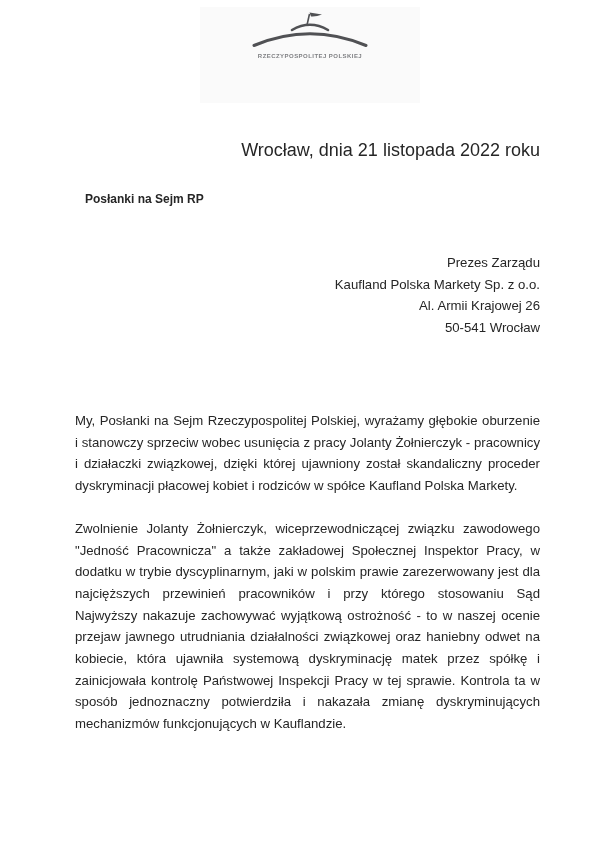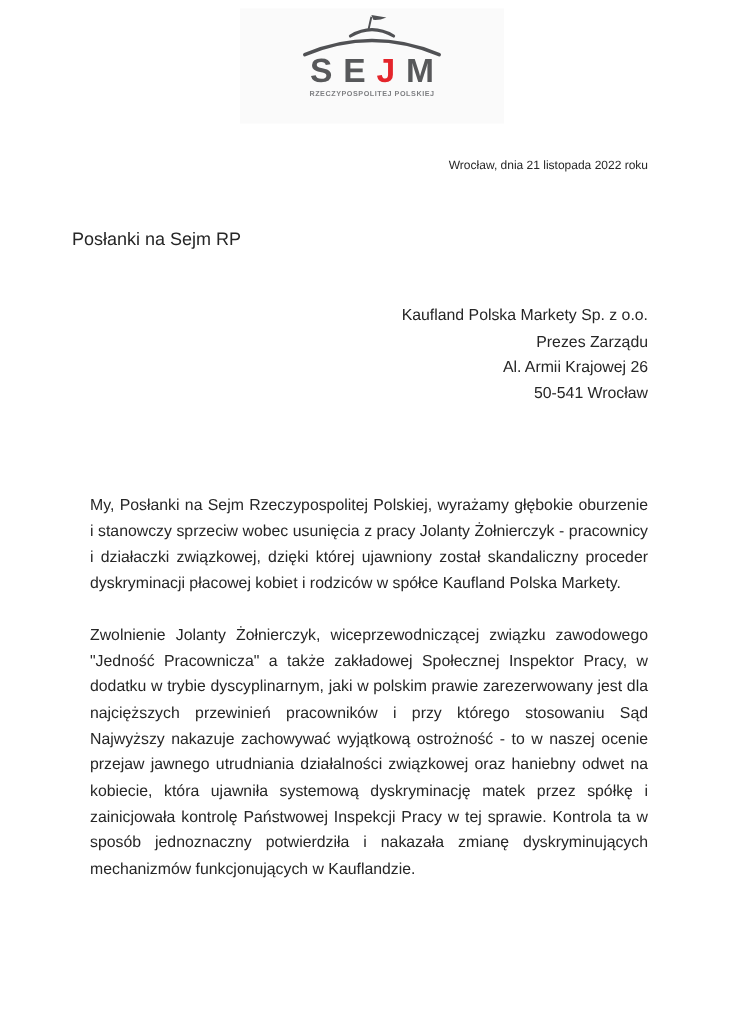--- a/index.html
+++ b/index.html
@@ -77,9 +77,6 @@
 
       <path d="M4,36.5 Q60,13 116,36.5" fill="none" stroke="#505154" stroke-width="3" stroke-linecap="round"></path>
     </svg>
-    <div class="wordmark">
-      <span>S</span><span>E</span><span class="accent">J</span><span>M</span>
-    </div>
     <div class="logo-subtitle">RZECZYPOSPOLITEJ POLSKIEJ</div>
   </div>
 

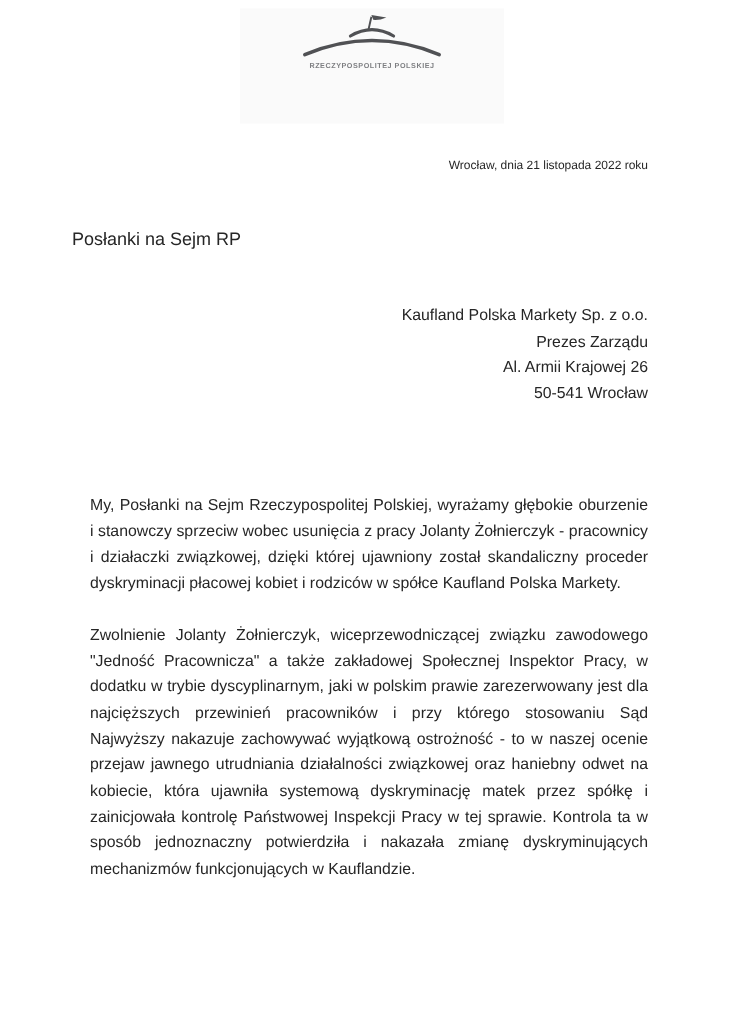--- a/index.html
+++ b/index.html
@@ -38,8 +38,8 @@
   }
   
   .date-line{
-    position:absolute;top:128px;right:73px;
-    font-size:10px;line-height:21.7px;
+    position:absolute;top:140px;right:73px;
+    font-size:18px;line-height:21.7px;
     white-space:nowrap;
   }
   .sender-line{

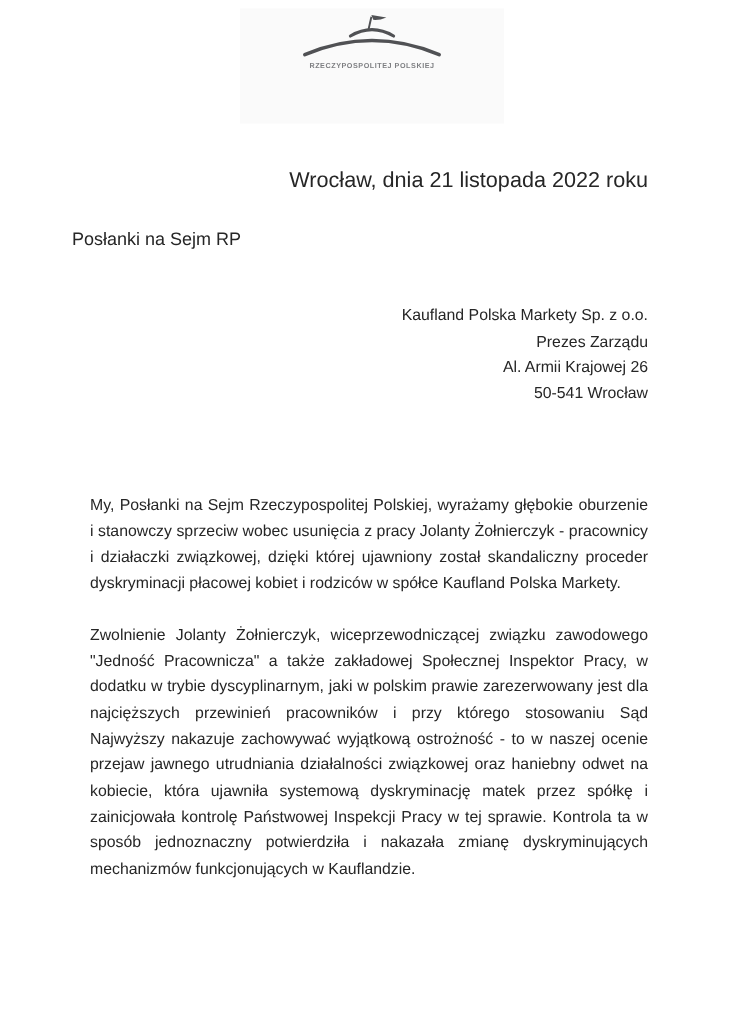--- a/index.html
+++ b/index.html
@@ -43,8 +43,8 @@
     white-space:nowrap;
   }
   .sender-line{
-    position:absolute;top:189px;left:60px;
-    font-size:15px;font-weight:normal;line-height:21.7px;
+    position:absolute;top:189px;left:85px;
+    font-size:12px;font-weight:bold;line-height:21.7px;
     white-space:nowrap;
   }
   .recipient-block{

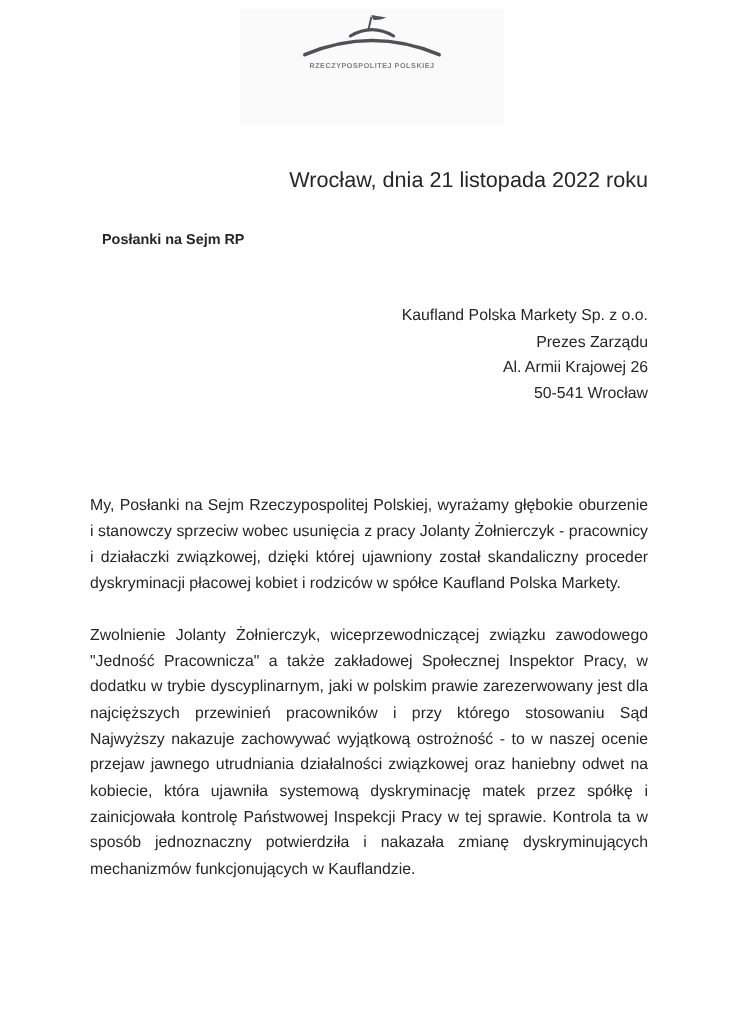--- a/index.html
+++ b/index.html
@@ -85,8 +85,8 @@
   <div class="sender-line">Posłanki na Sejm RP</div>
 
   <div class="recipient-block">
+    <div class="recipient-line">Prezes Zarządu</div>
     <div class="recipient-line">Kaufland Polska Markety Sp. z o.o.</div>
-    <div class="recipient-line">Prezes Zarządu</div>
     <div class="recipient-line">Al. Armii Krajowej 26</div>
     <div class="recipient-line">50-541 Wrocław</div>
   </div>

